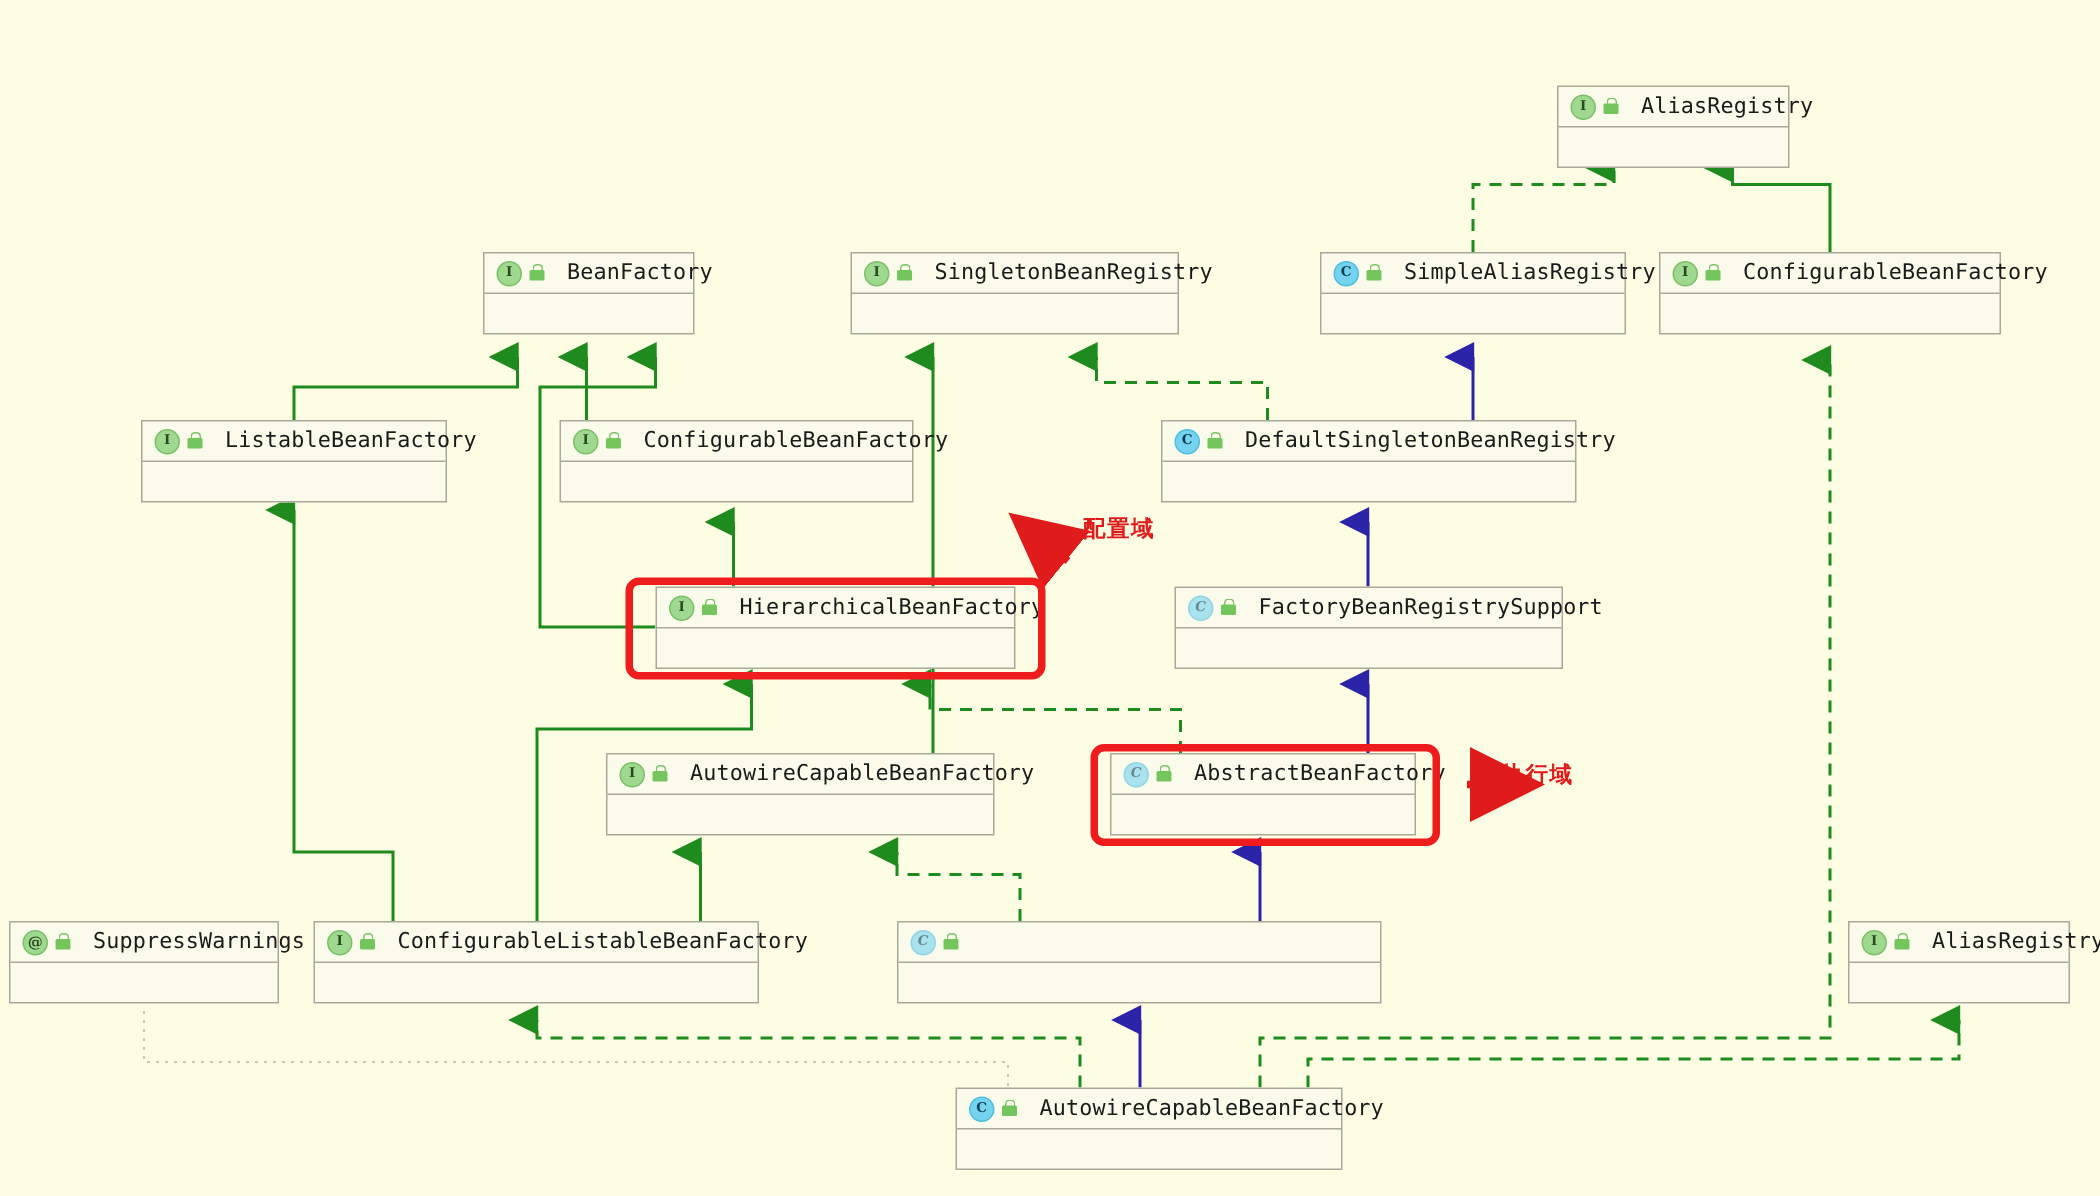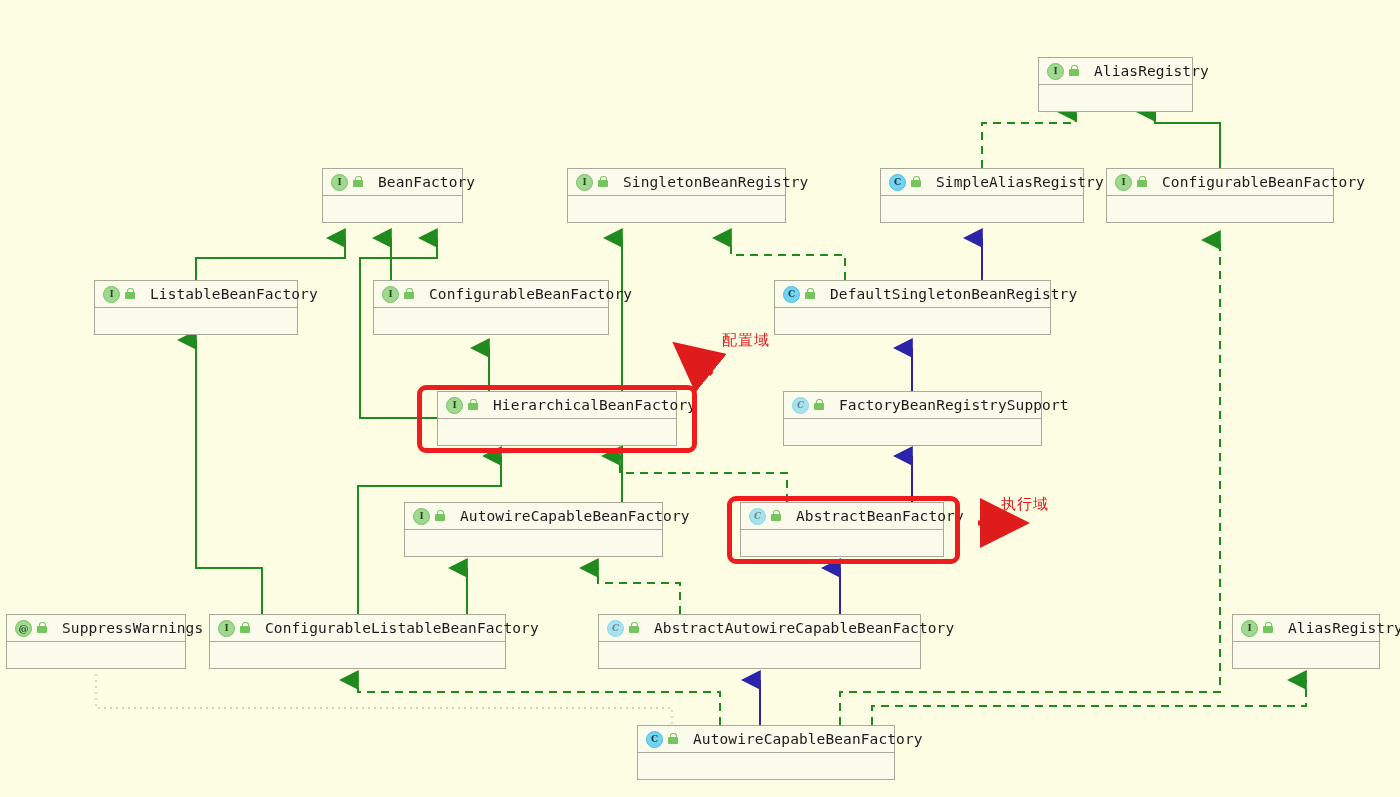--- a/index.html
+++ b/index.html
@@ -122,10 +122,11 @@
     color: #e01b1b;
     font-family: "DejaVu Sans", "Liberation Sans", sans-serif;
     font-size: 15px;
-    font-weight: 400;
+    font-weight: 700;
     letter-spacing: 1px;
     white-space: nowrap;
     z-index: 8;
+    margin-top: 12px;
   }
 </style>
 </head>

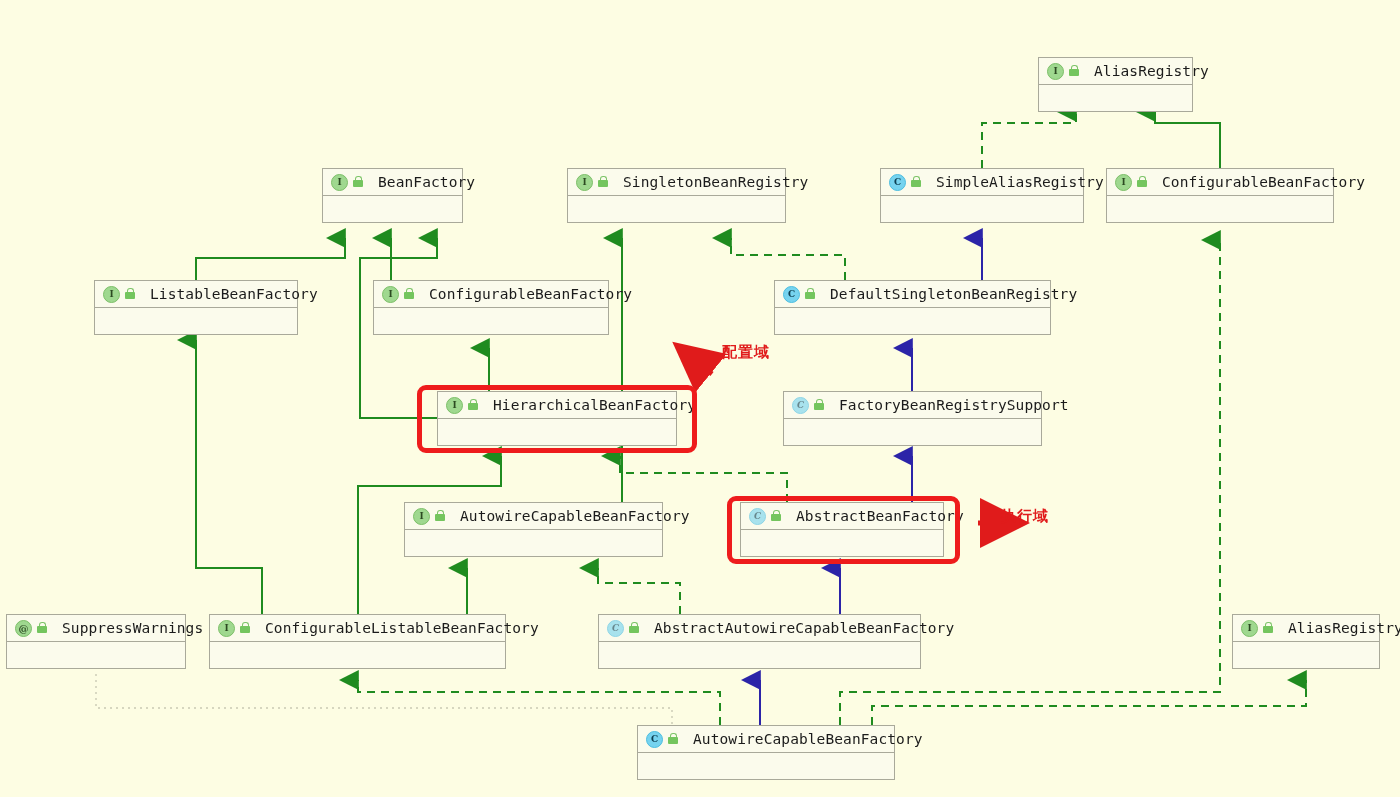--- a/index.html
+++ b/index.html
@@ -326,7 +326,6 @@
         <div class="node-header">
           <span class="ticon cls abstract">C</span>
           <span class="lock"></span>
-          <span class="node-label">AbstractAutowireCapableBeanFactory</span>
         </div>
         <div class="node-body"></div>
       </div>

